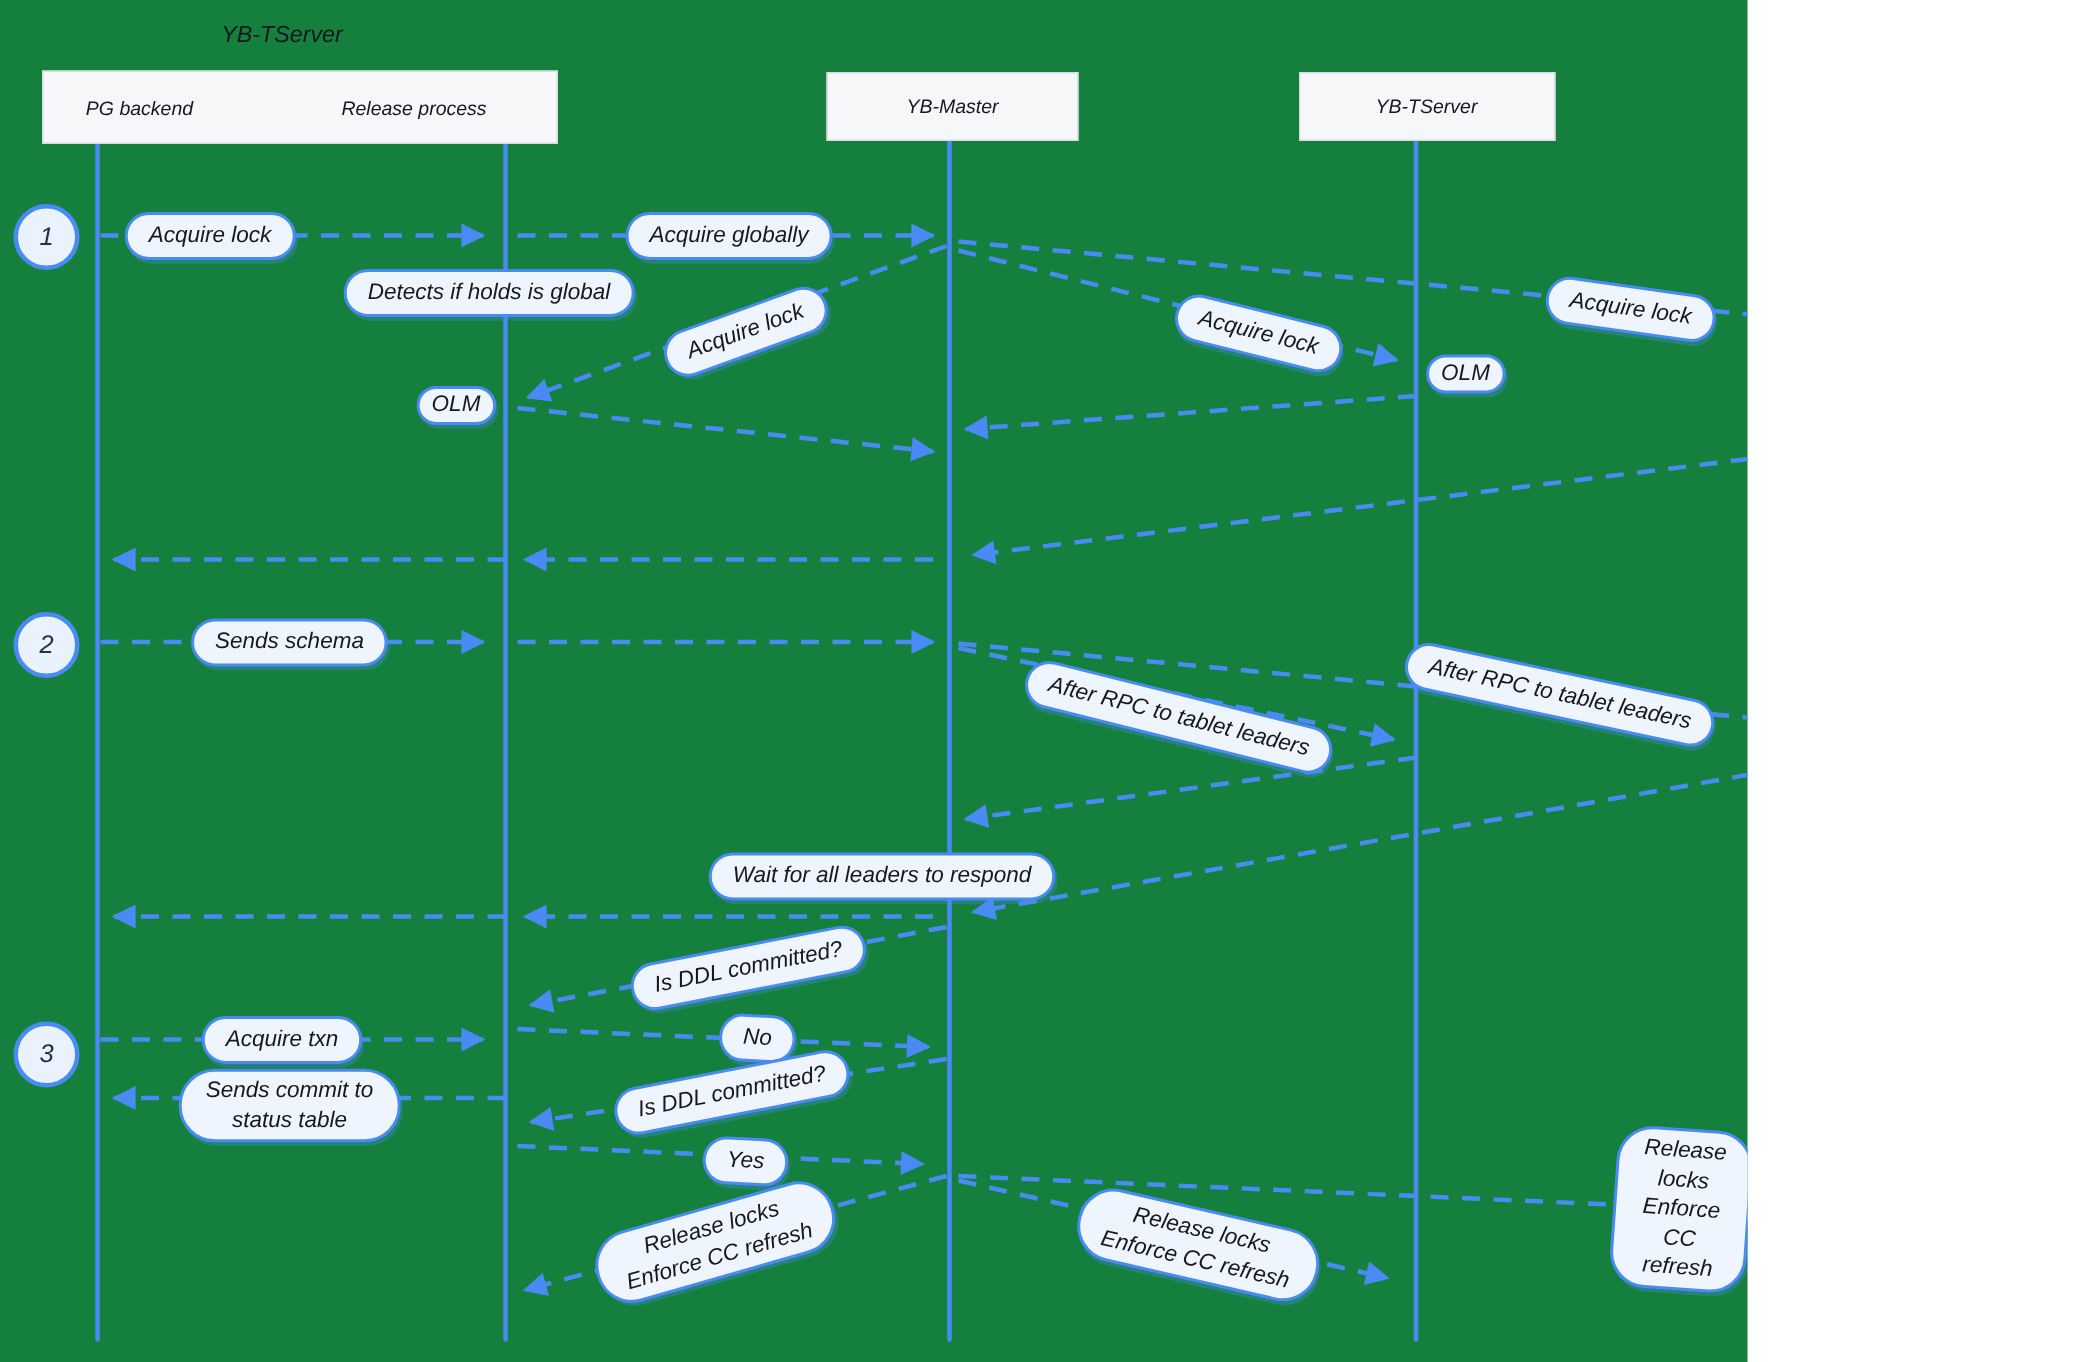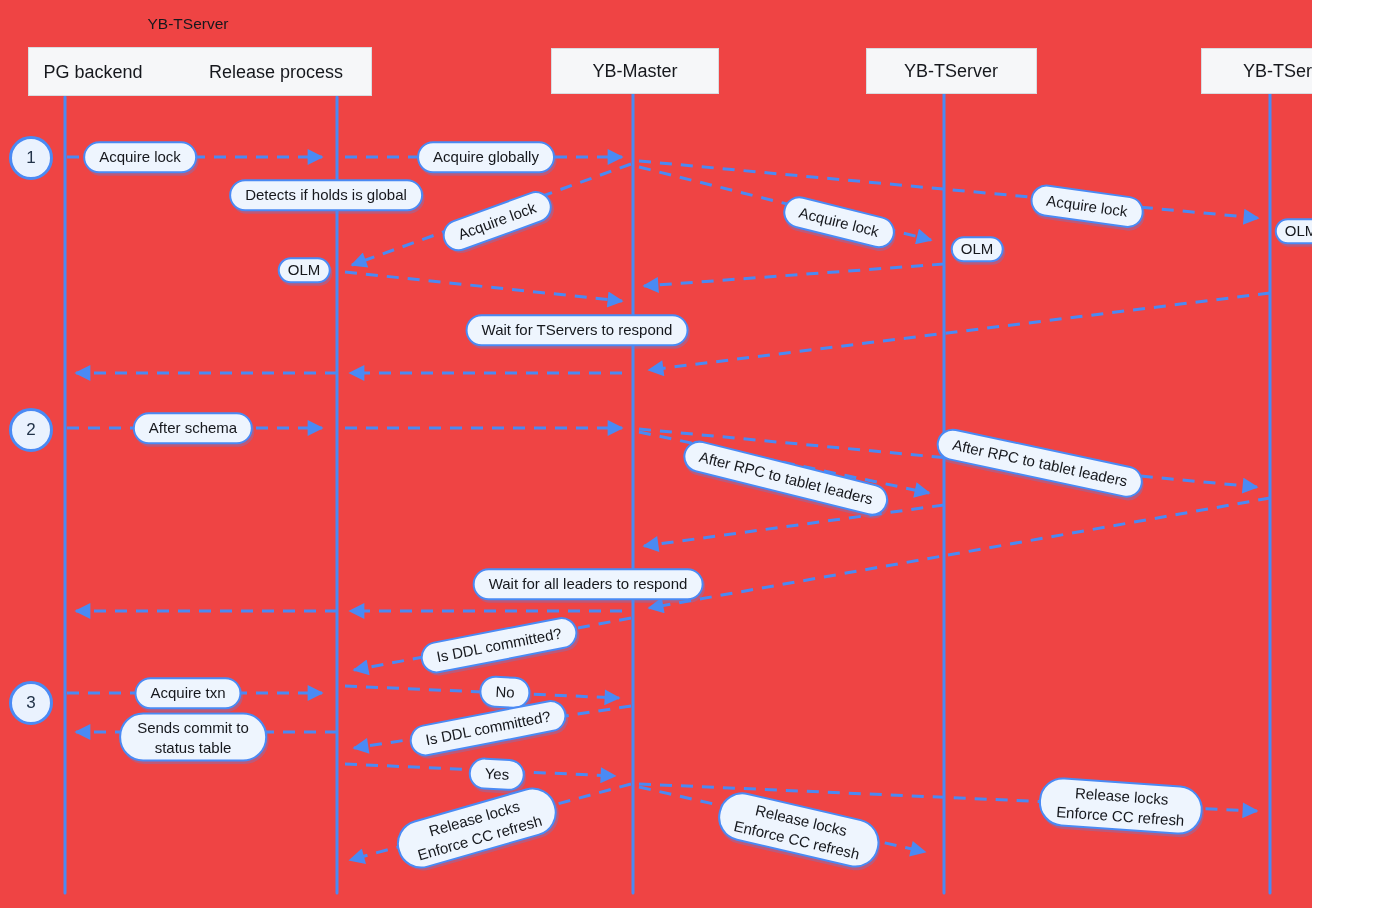--- a/index.html
+++ b/index.html
@@ -11,8 +11,8 @@
   }
   html,body{margin:0;padding:0;background:#fff;}
   .stage{
-    position:relative;width:1312px;height:908px;background:#ef4444;overflow:hidden;
-    font-family:"Liberation Sans",sans-serif;color:var(--text);
+    position:relative;width:1165px;height:908px;background:#15803d;overflow:hidden;
+    font-family:"Liberation Sans",sans-serif;color:var(--text);font-style:italic;
   }
   svg.wires{position:absolute;left:0;top:0;width:1396px;height:908px;}
   .life{stroke:var(--accent);stroke-width:3;stroke-linecap:round;}

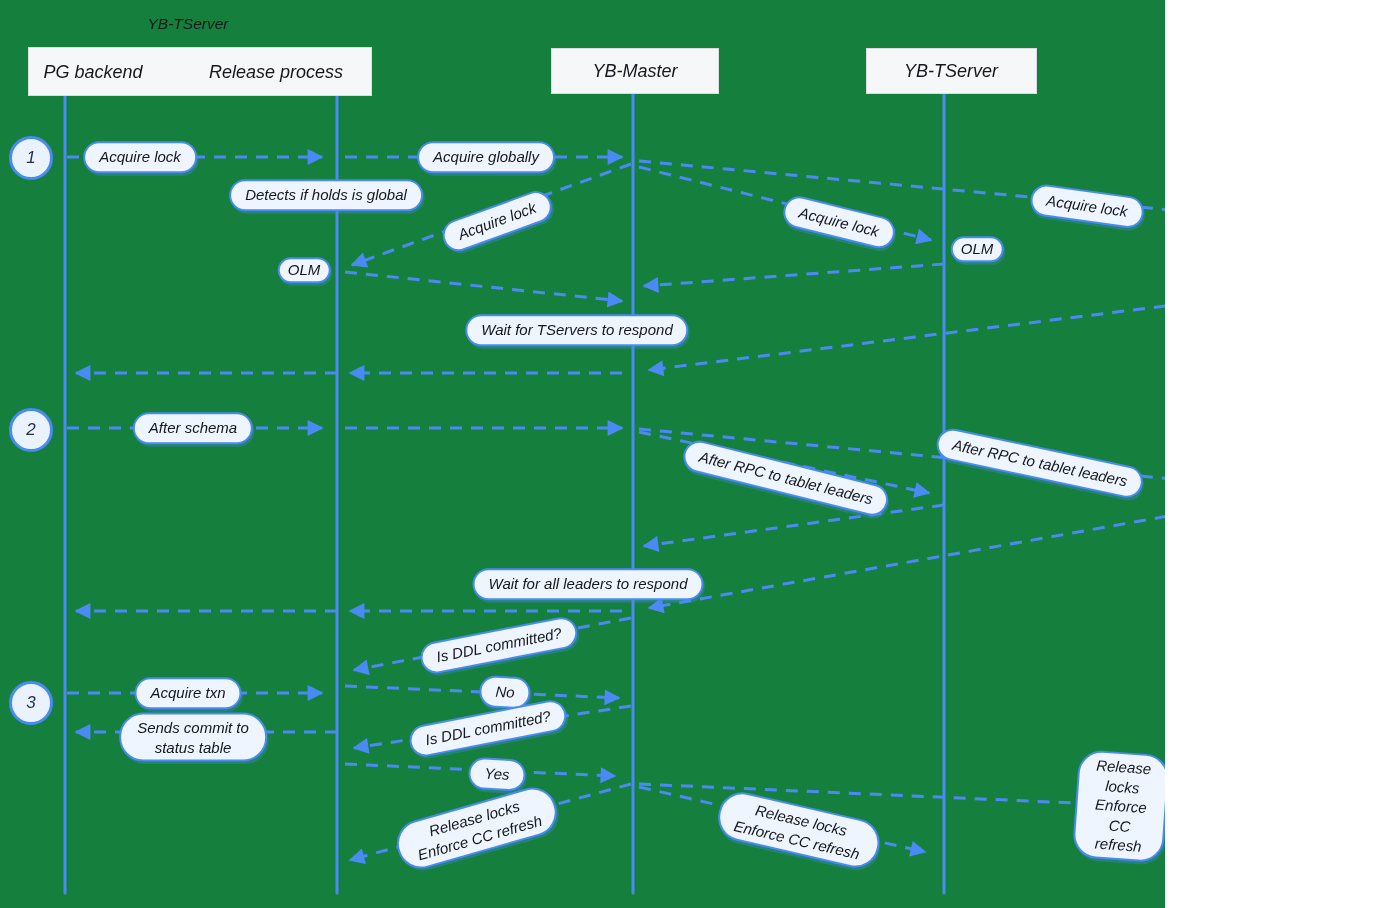--- a/index.html
+++ b/index.html
@@ -23,7 +23,7 @@
     box-sizing:border-box;
   }
   .hlabel{
-    position:absolute;transform:translate(-50%,-50%);font-size:18px;color:#16181d;
+    position:absolute;transform:translate(-50%,-50%);font-size:13px;color:#16181d;
     white-space:nowrap;
   }
   .gtitle{

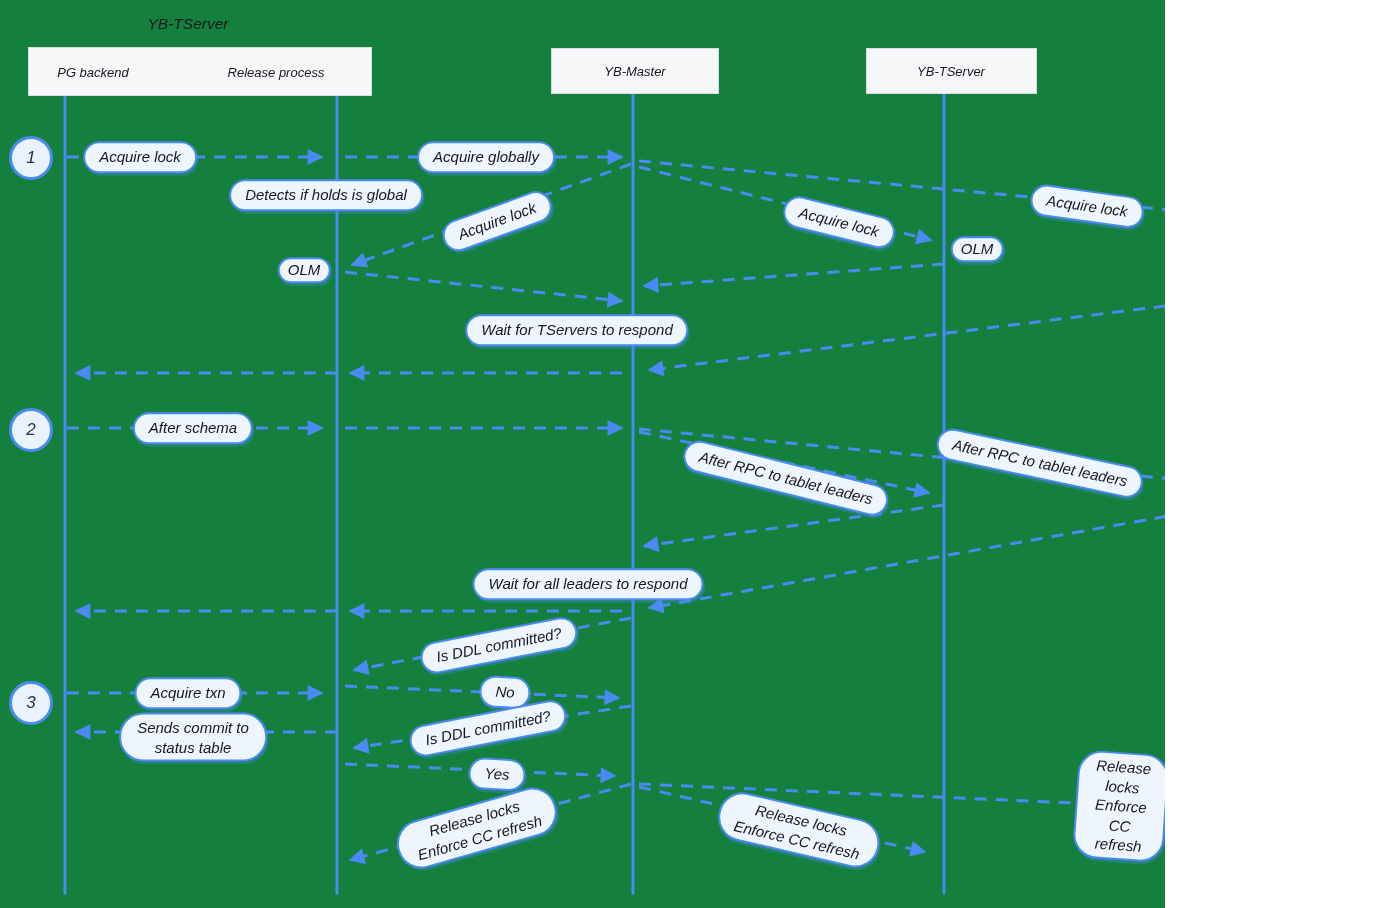--- a/index.html
+++ b/index.html
@@ -120,7 +120,6 @@
   <div class="pill small" style="left:304px;top:270px">OLM</div>
   <div class="pill small" style="left:977px;top:249px">OLM</div>
   <div class="pill small" style="left:1301px;top:231px">OLM</div>
-  <div class="pill" style="left:577px;top:330px">Wait for TServers to respond</div>
 
   <div class="pill" style="left:193px;top:428px">After schema</div>
   <div class="pill" style="left:786px;top:478px;--rot:14deg">After RPC to tablet leaders</div>

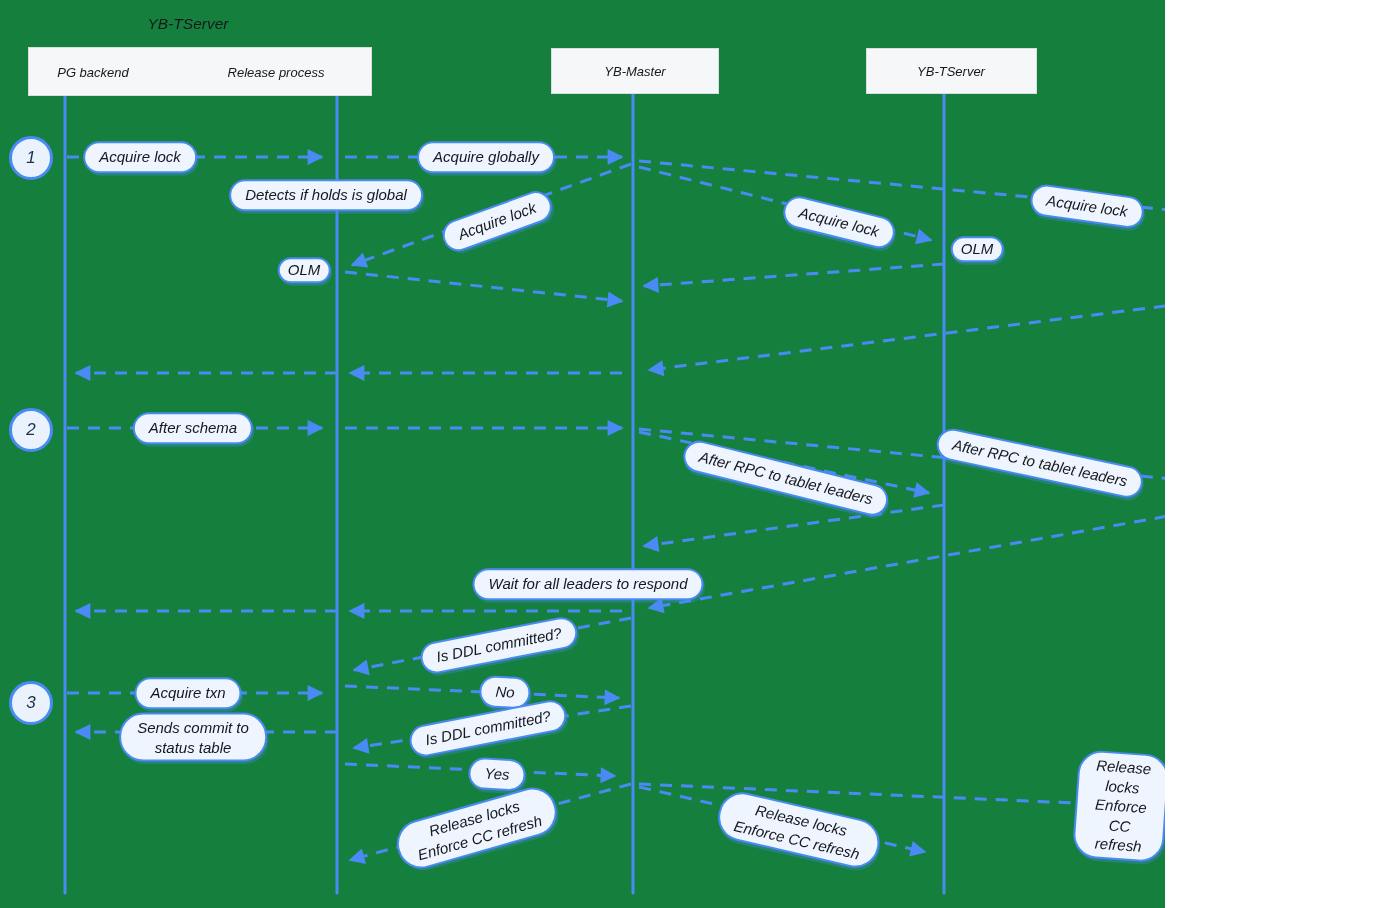--- a/index.html
+++ b/index.html
@@ -121,7 +121,7 @@
   <div class="pill small" style="left:977px;top:249px">OLM</div>
   <div class="pill small" style="left:1301px;top:231px">OLM</div>
 
-  <div class="pill" style="left:193px;top:428px">After schema</div>
+  <div class="pill" style="left:193px;top:428px">Sends schema</div>
   <div class="pill" style="left:786px;top:478px;--rot:14deg">After RPC to tablet leaders</div>
   <div class="pill" style="left:1040px;top:463px;--rot:12deg">After RPC to tablet leaders</div>
   <div class="pill" style="left:588px;top:584px">Wait for all leaders to respond</div>

